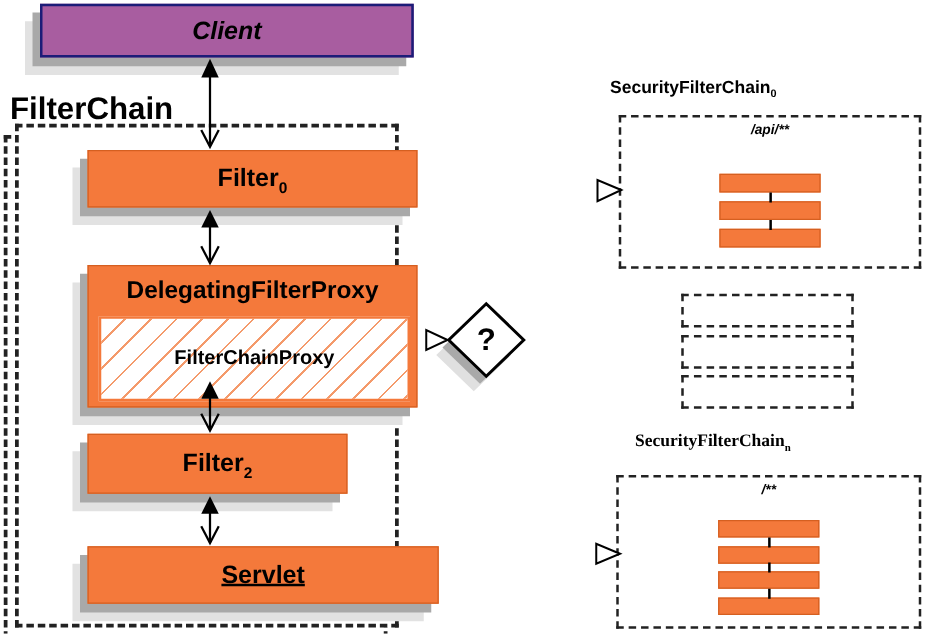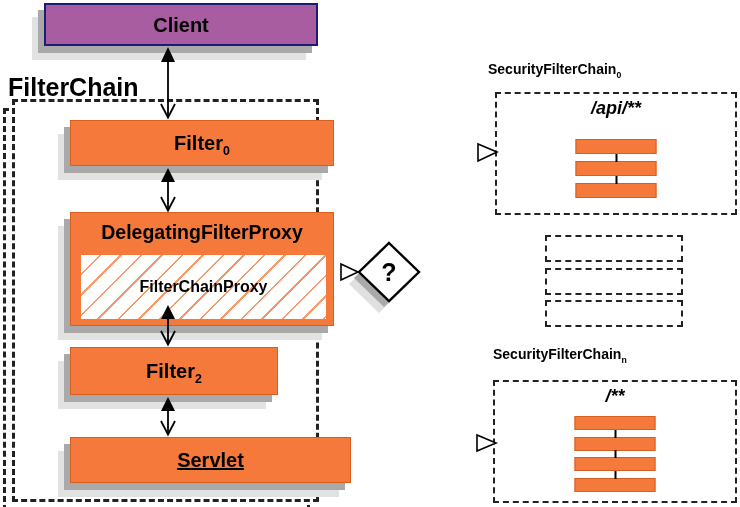--- a/index.html
+++ b/index.html
@@ -19,7 +19,7 @@
   .purple{background:#a85da0;border:2px solid #1c1c78;}
   .orange{background:#f4793b;border:1px solid #d55f20;margin-left:34px;}
 
-  .client{left:44px;top:3px;width:274px;height:43px;}
+  .client{left:32px;top:3px;width:299px;height:43px;font-style:italic;}
   .fc-back{left:3px;top:108px;width:307px;height:403px;border:3px dashed #222;}
   .fc-container{left:12px;top:99px;width:307px;height:403px;border:3px dashed #222;background:#fff;}
   .fc-title{left:8px;top:73px;font-size:25px;font-weight:bold;}

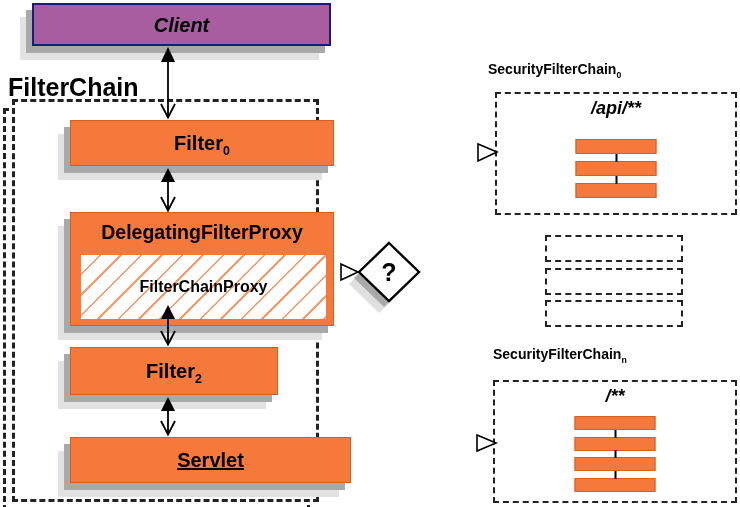--- a/index.html
+++ b/index.html
@@ -45,7 +45,7 @@
   .sfcn{left:493px;top:380px;width:244px;height:123px;}
   .pattern{
     position:absolute;left:0;width:100%;top:4px;text-align:center;
-    font-style:italic;font-weight:bold;font-size:18px;
+    font-style:italic;font-weight:bold;font-size:11px;
   }
   .bars{position:absolute;left:50%;transform:translateX(-50%);display:flex;flex-direction:column;}
   .bars0{top:45px;gap:7px;}

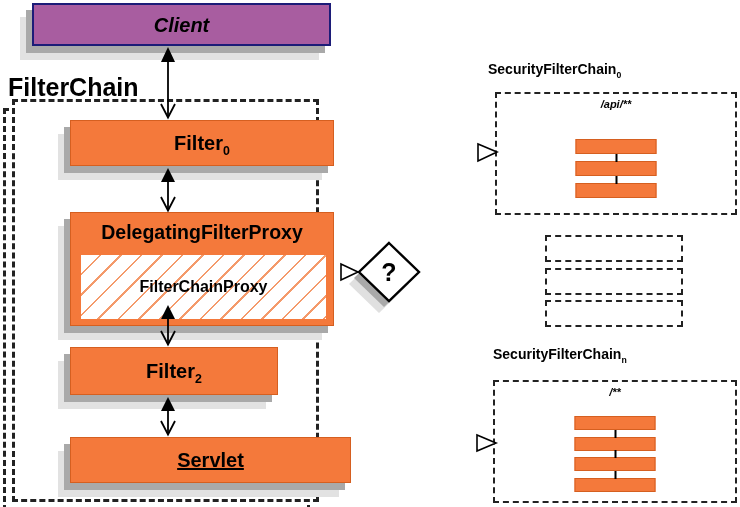--- a/index.html
+++ b/index.html
@@ -39,7 +39,7 @@
   .sfc-title{position:absolute;font-size:14px;font-weight:bold;line-height:1;}
   .sfc-title sub{font-size:0.62em;line-height:0;}
   .t0{left:488px;top:62px;}
-  .tn{left:493px;top:347px;}
+  .tn{left:508px;top:347px;font-family:Liberation Serif, serif;}
   .sfc-box{position:absolute;box-sizing:border-box;border:2px dashed #222;}
   .sfc0{left:495px;top:92px;width:242px;height:123px;}
   .sfcn{left:493px;top:380px;width:244px;height:123px;}

